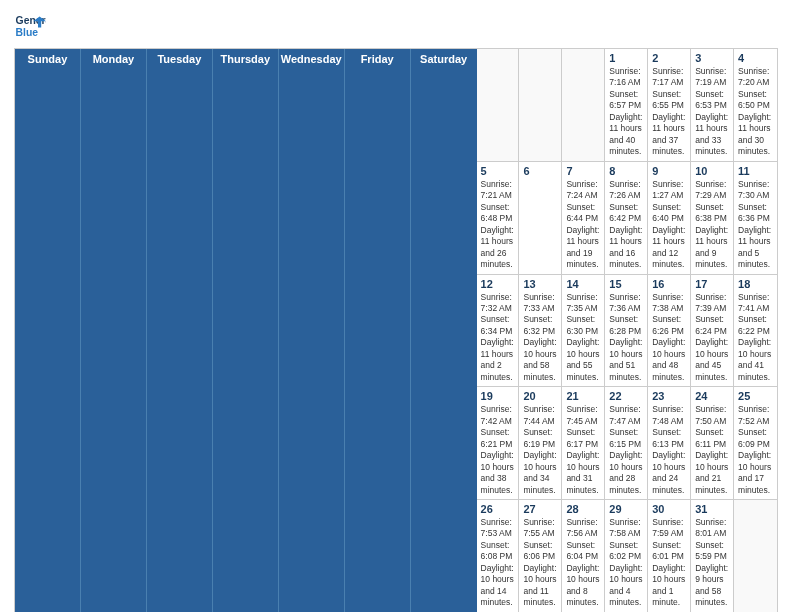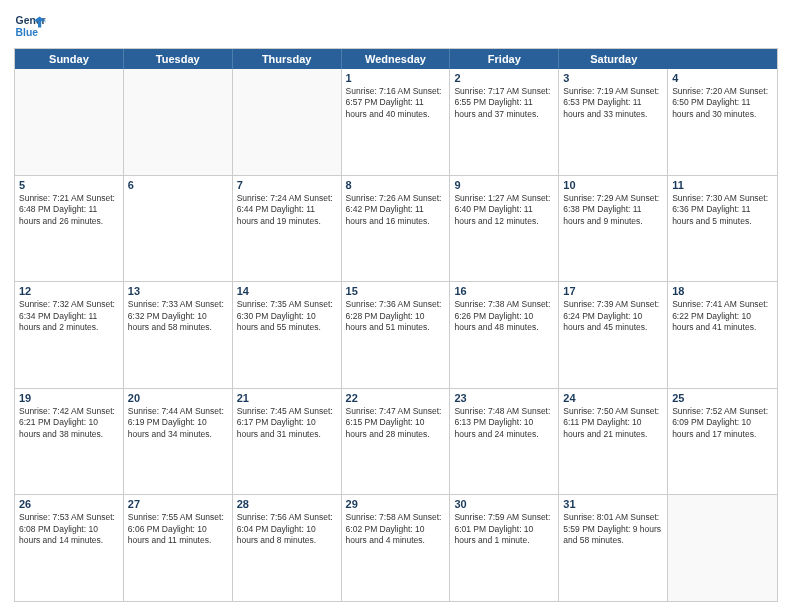--- a/index.html
+++ b/index.html
@@ -48,7 +48,7 @@
     .calendar {
       flex: 1;
       display: flex;
-      flex-direction: column;
+      flex-direction: row;
       border: 1px solid #ccc;
       justify-content: flex-end;
     }

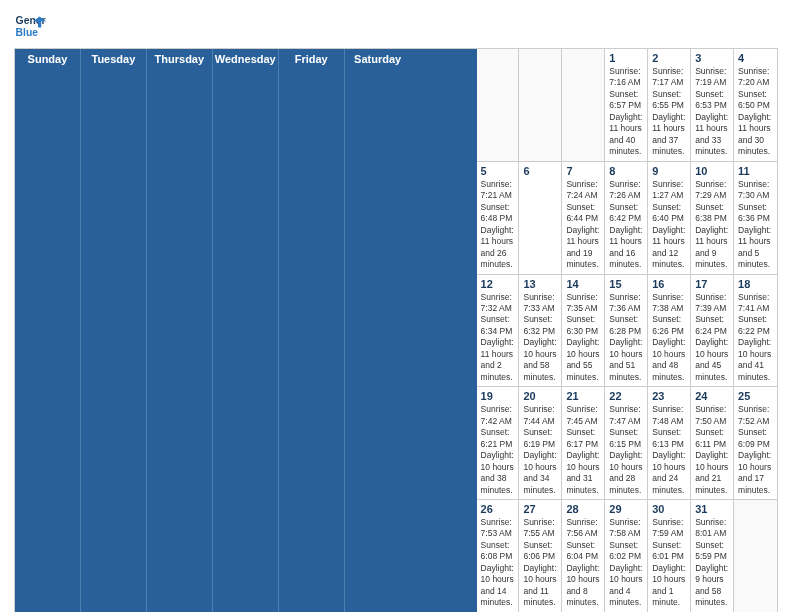--- a/index.html
+++ b/index.html
@@ -122,6 +122,7 @@
   <div class="calendar">
     <div class="cal-header-row" id="cal-header">
         <div class="cal-header-cell">Sunday</div>
+        <div class="cal-header-cell">Monday</div>
         <div class="cal-header-cell">Tuesday</div>
         <div class="cal-header-cell">Thursday</div>
         <div class="cal-header-cell">Wednesday</div>

